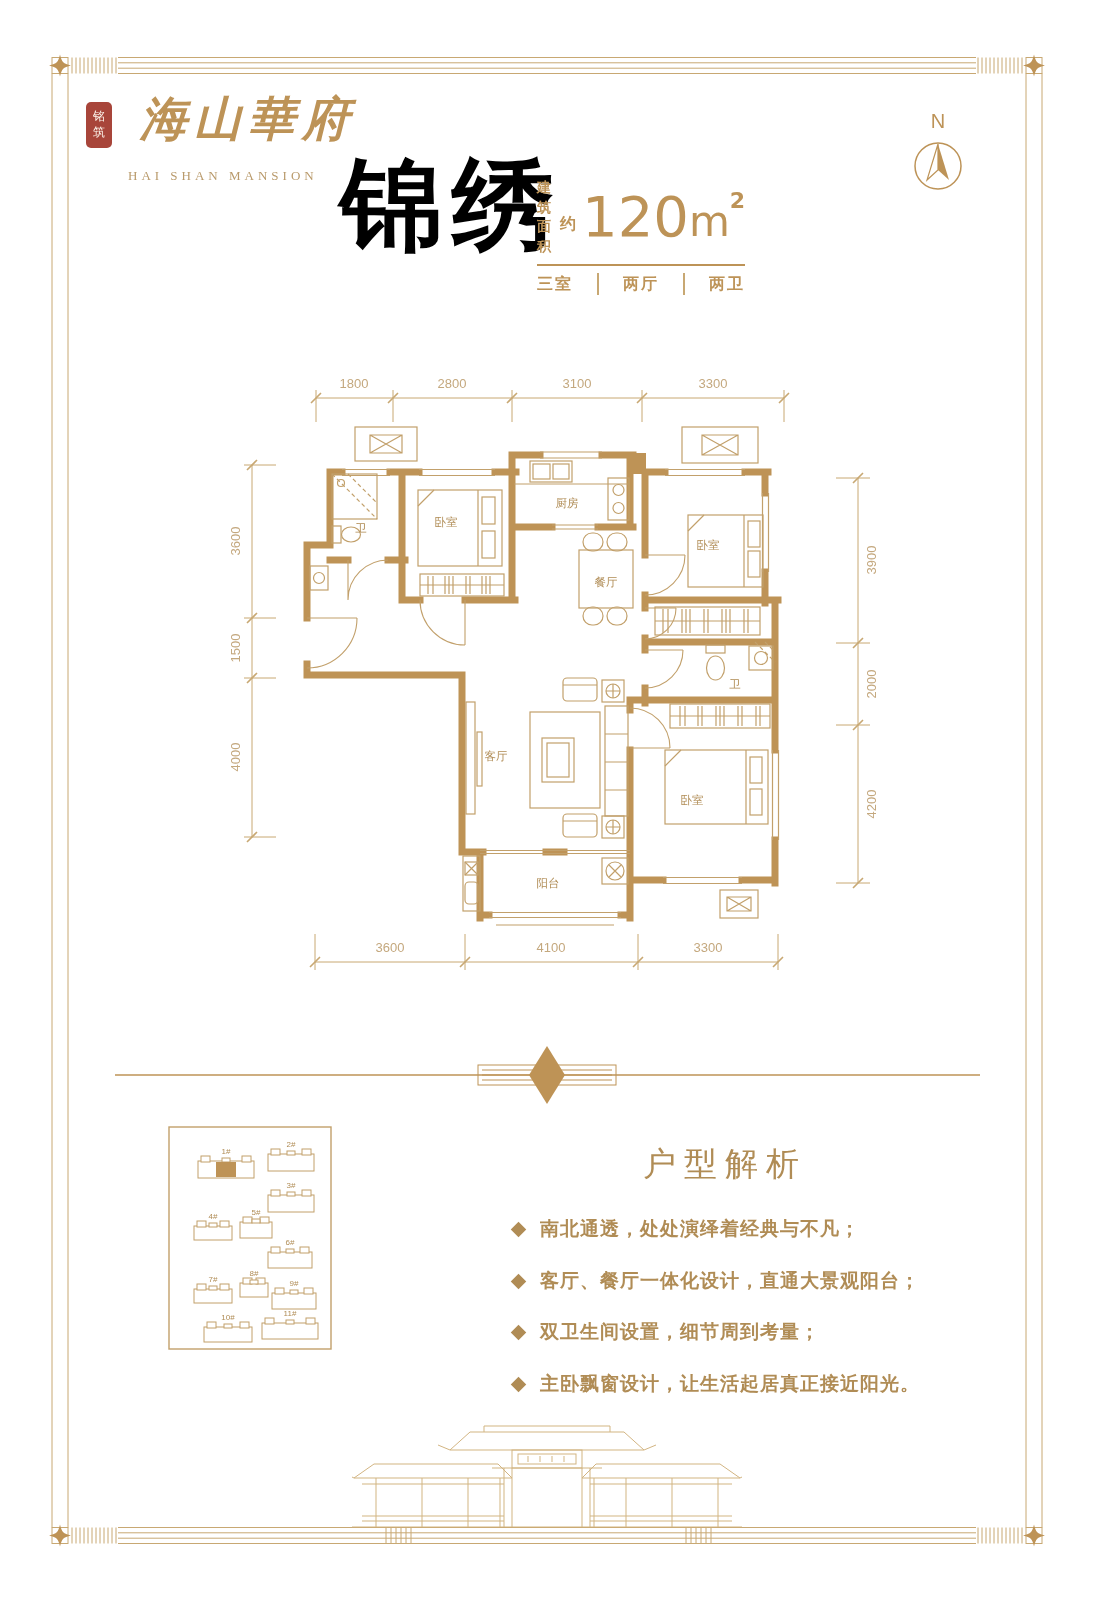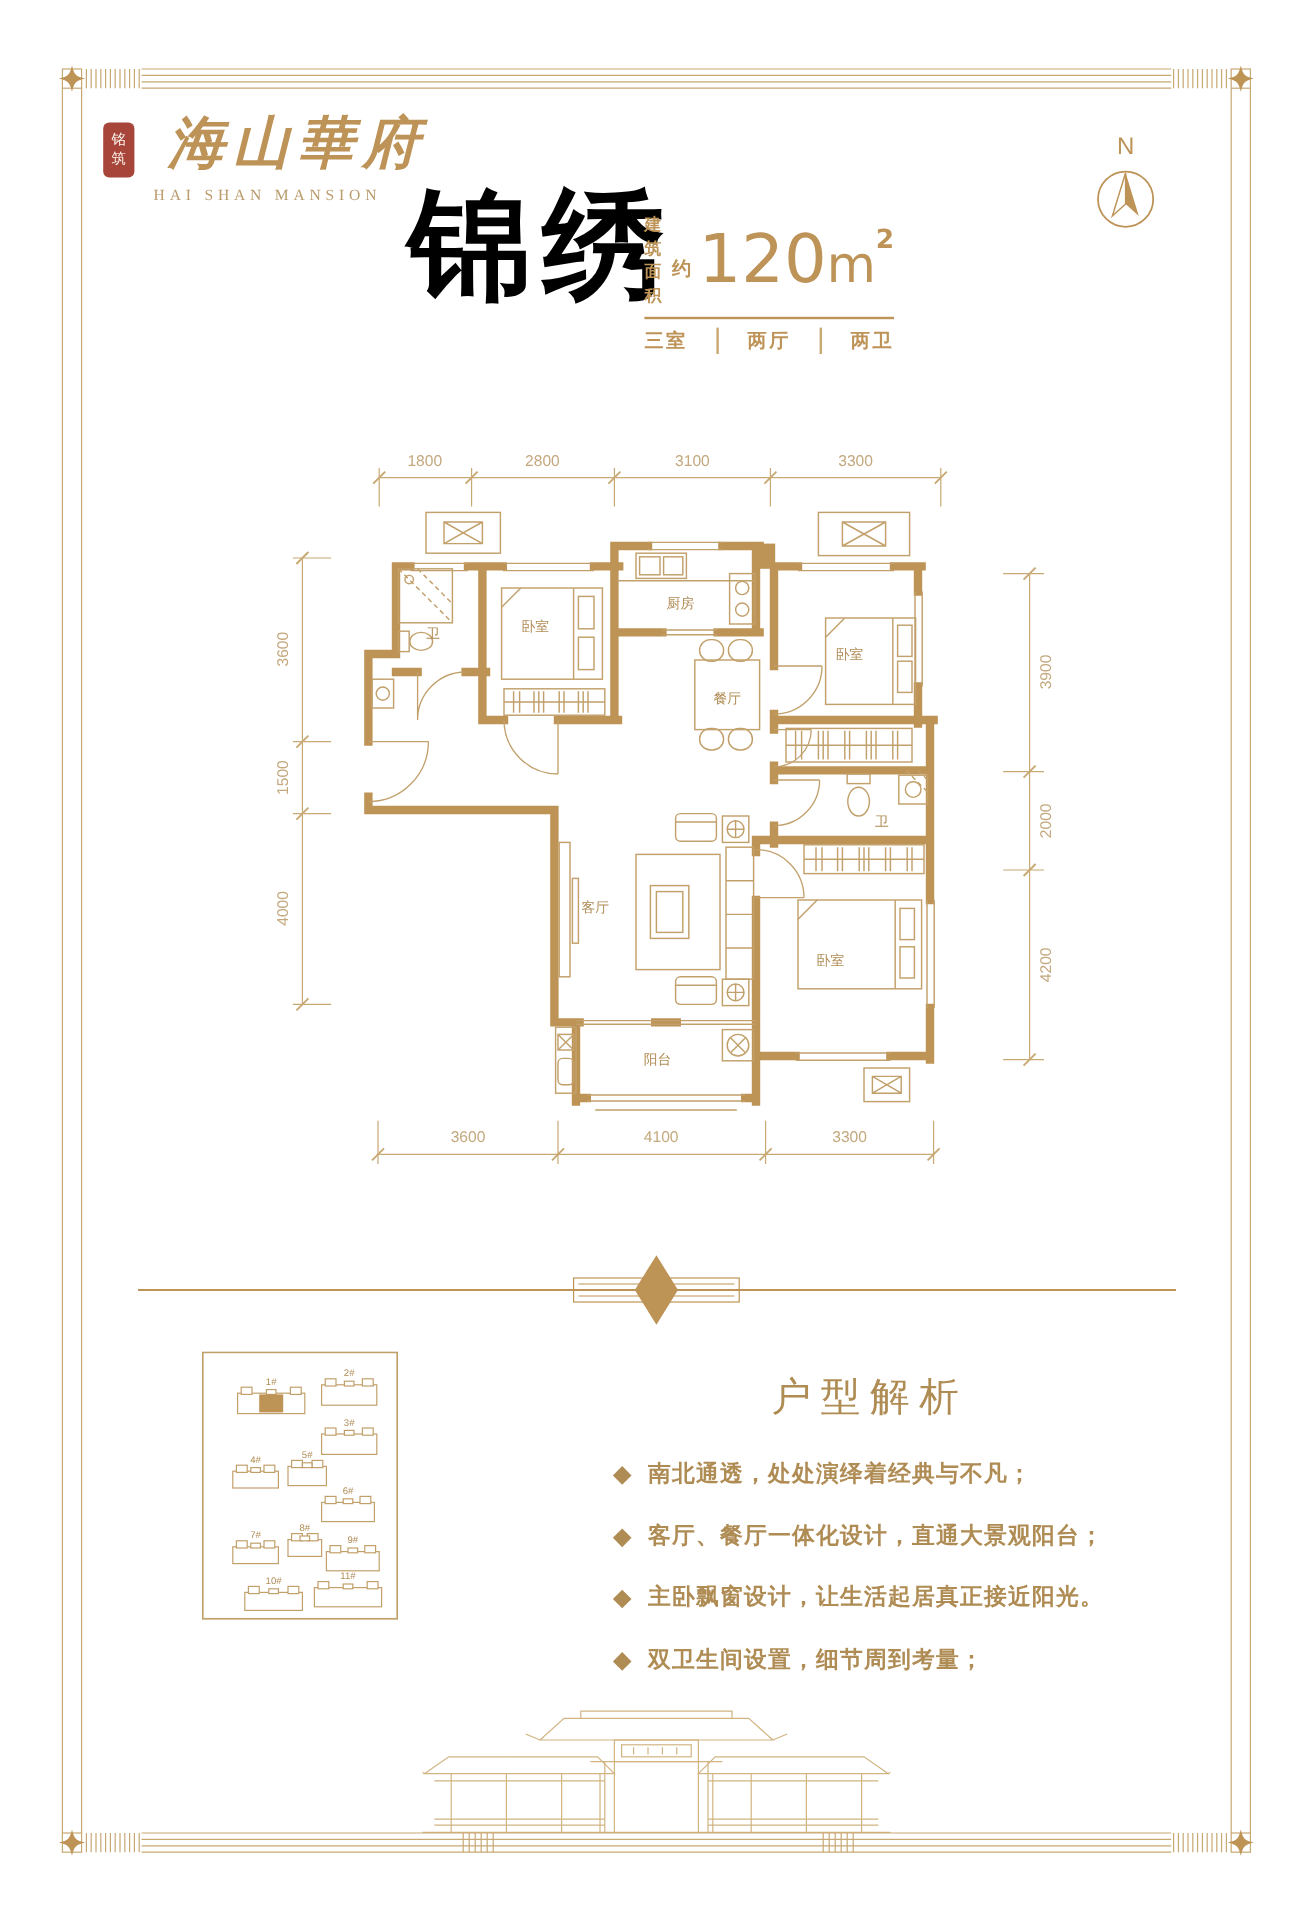--- a/index.html
+++ b/index.html
@@ -20,7 +20,7 @@
     font-size:47px;font-weight:bold;color:#bd9357;letter-spacing:7px;font-style:italic;margin-left:20px;
   }
   .brand-en{
-    position:absolute;left:44px;top:63px;font-family:"Liberation Serif",serif;
+    position:absolute;left:44px;top:76px;font-family:"Liberation Serif",serif;
     font-size:13px;color:#b99a6b;letter-spacing:4px;
   }
   

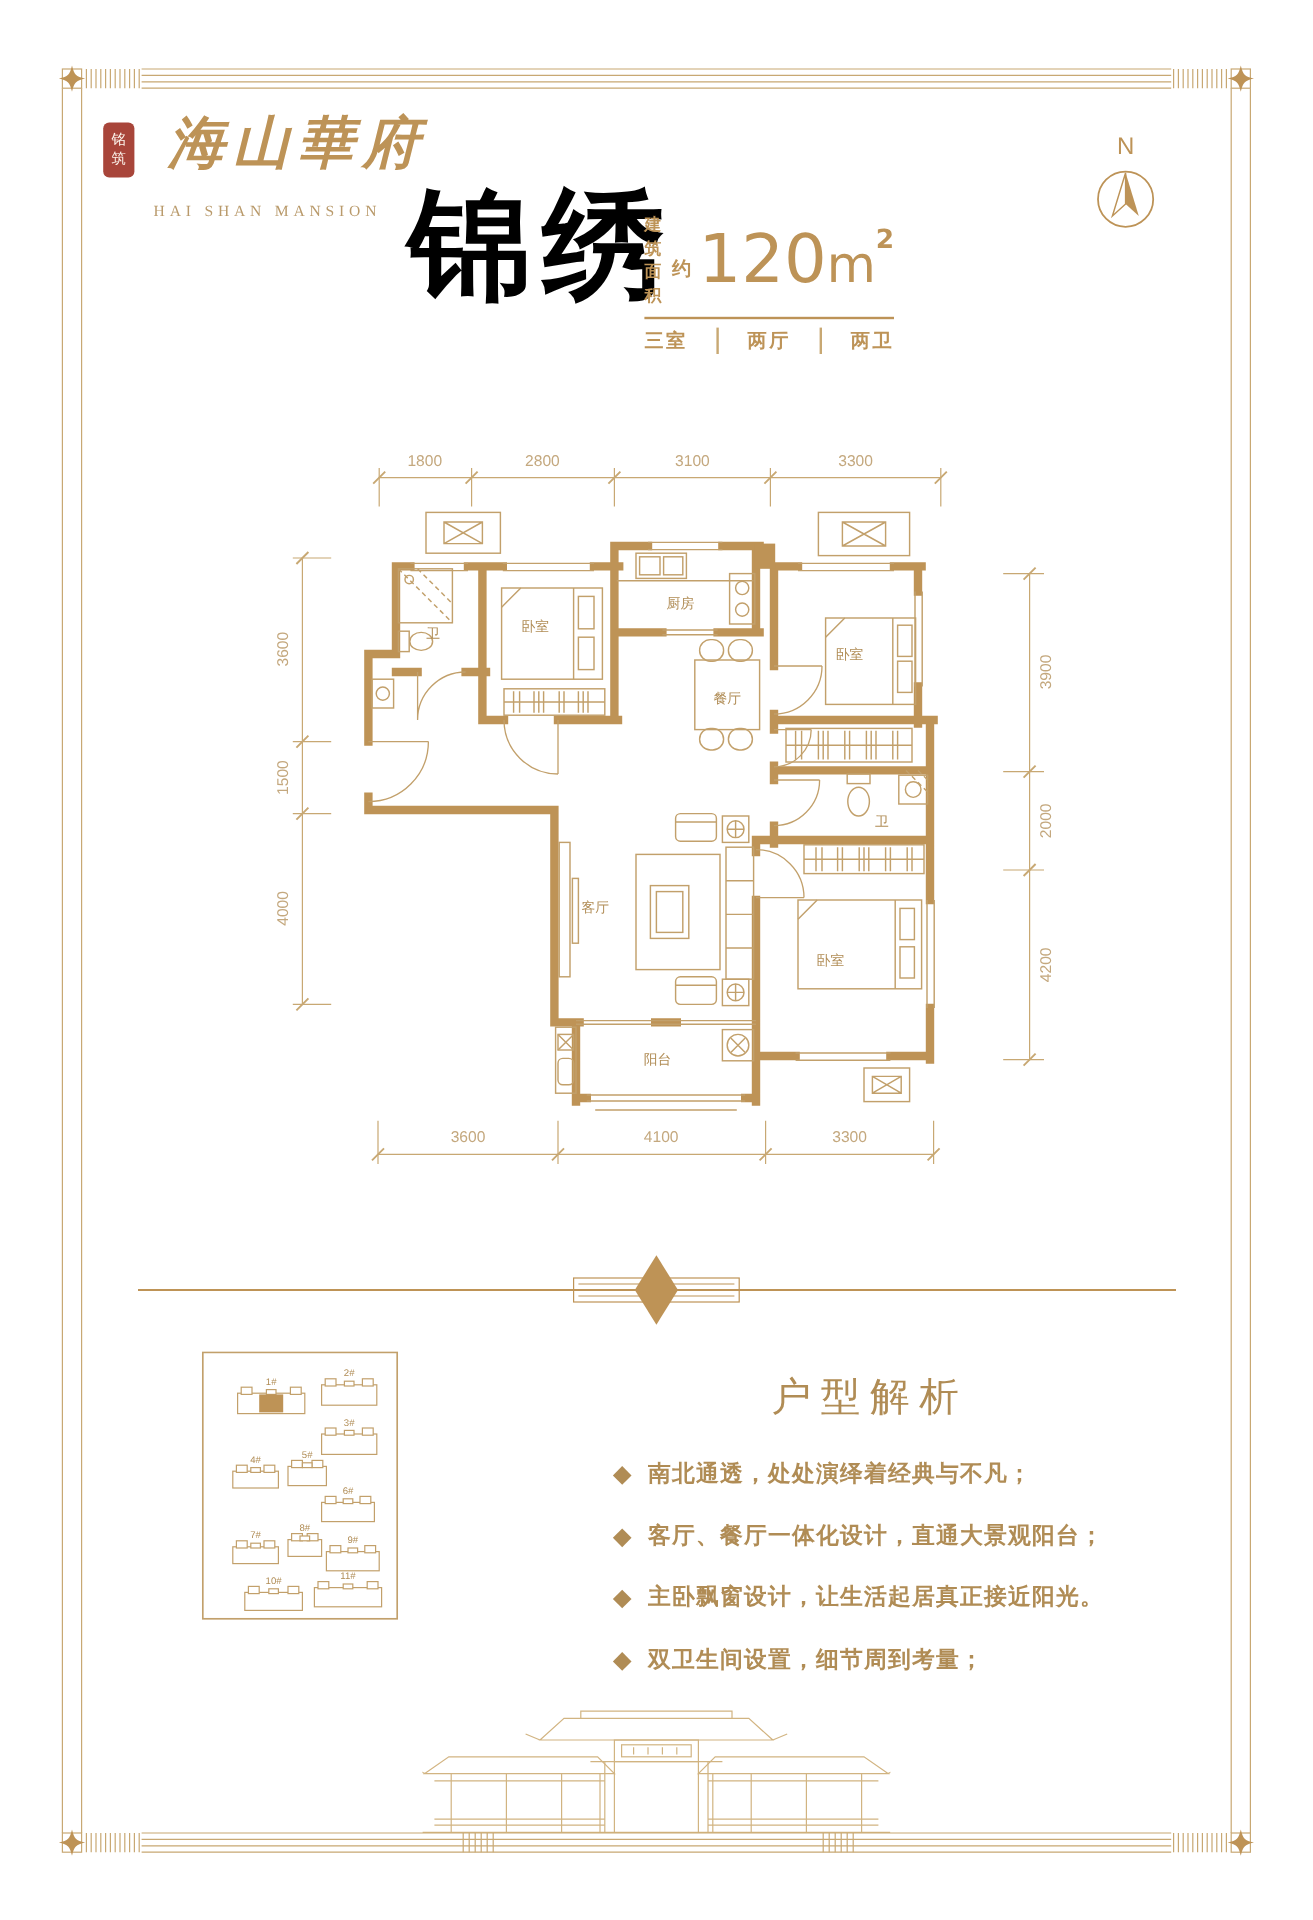--- a/index.html
+++ b/index.html
@@ -411,11 +411,11 @@
       </div>
       <div class="bullet-row">
         <span class="bullet-dia"></span>
-        <span class="bullet-text">主卧飘窗设计，让生活起居真正接近阳光。</span>
+        <span class="bullet-text">双卫生间设置，细节周到考量；</span>
       </div>
       <div class="bullet-row">
         <span class="bullet-dia"></span>
-        <span class="bullet-text">双卫生间设置，细节周到考量；</span>
+        <span class="bullet-text">主卧飘窗设计，让生活起居真正接近阳光。</span>
       </div>
     </div>
 </div>

